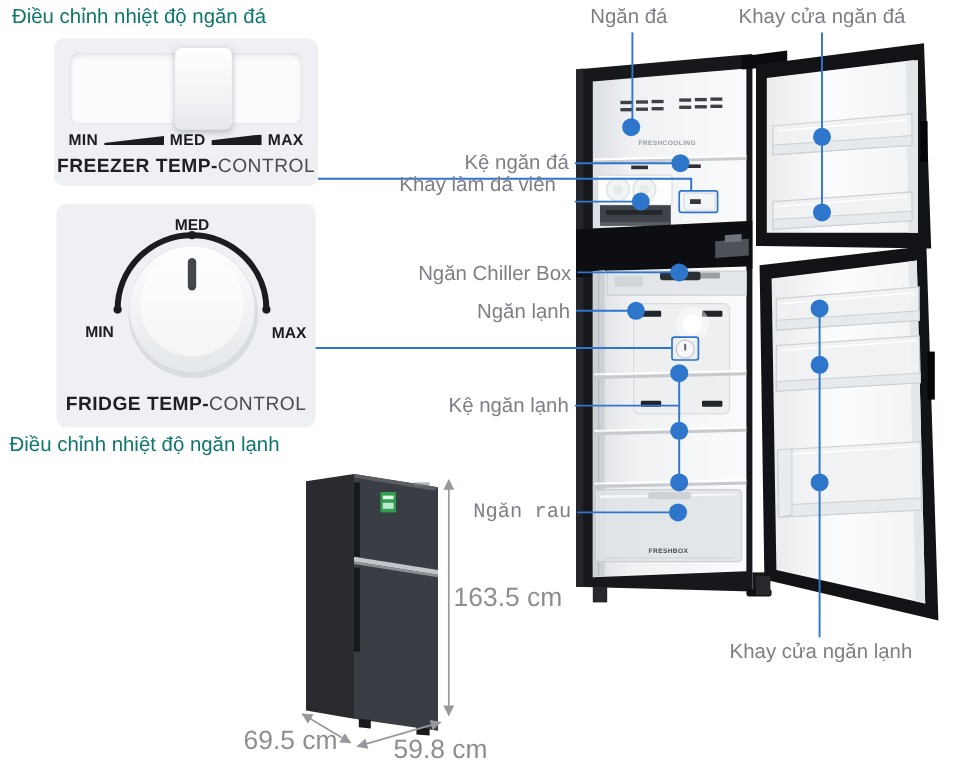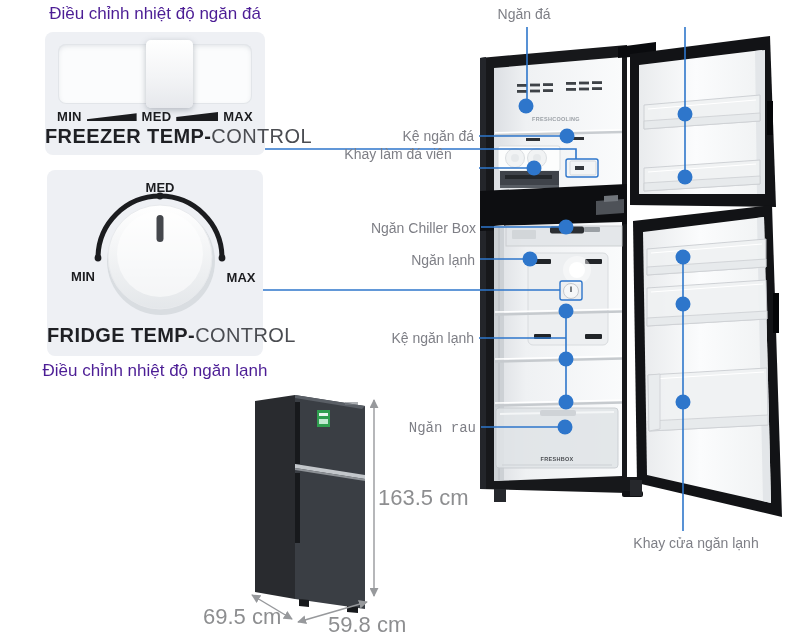--- a/index.html
+++ b/index.html
@@ -25,7 +25,7 @@
   #co-khay-cua-ngan-lanh{left:608px;top:533px;width:152px;text-align:center;margin-left:12px;}
 
   
-  .title{position:absolute;font-size:17px;color:#4c1d95;text-align:center;z-index:5;white-space:nowrap;}
+  .title{position:absolute;font-size:17px;color:#0f766e;text-align:left;z-index:5;white-space:nowrap;}
   #freezer-title{left:10px;top:4px;width:290px;}
   #fridge-caption{left:8px;top:361px;width:294px;}
 

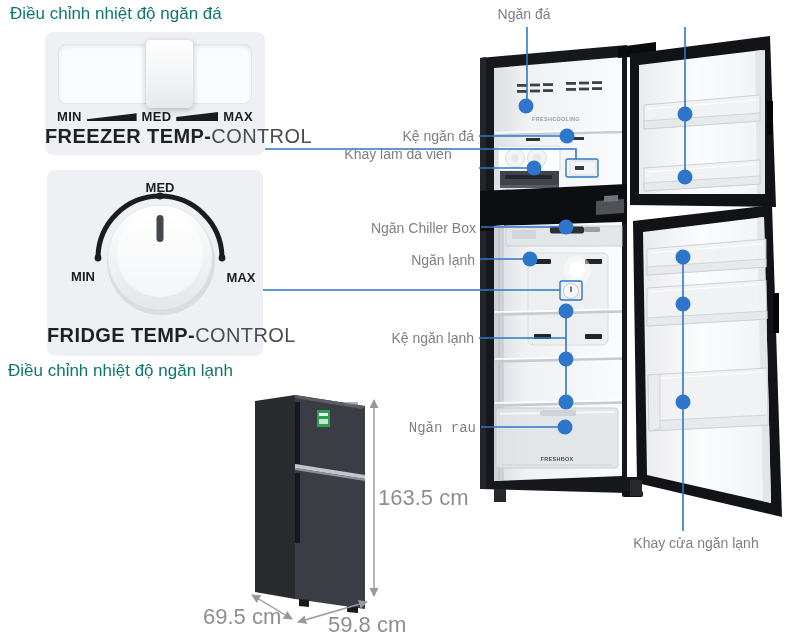--- a/index.html
+++ b/index.html
@@ -13,7 +13,7 @@
   .canvas{position:relative;width:800px;height:641px;background:#fff;overflow:hidden;}
 
   
-  .callout{position:absolute;font-size:14px;line-height:20px;color:var(--label-gray);white-space:nowrap;z-index:5;}
+  .callout{position:absolute;font-size:17px;line-height:20px;color:var(--label-gray);white-space:nowrap;z-index:5;}
   #co-ngan-da{left:464px;top:4px;width:120px;text-align:center;}
   #co-khay-cua-ngan-da{left:610px;top:4px;width:150px;text-align:center;}
   #co-ke-ngan-da{left:350px;top:126px;width:124px;text-align:right;}

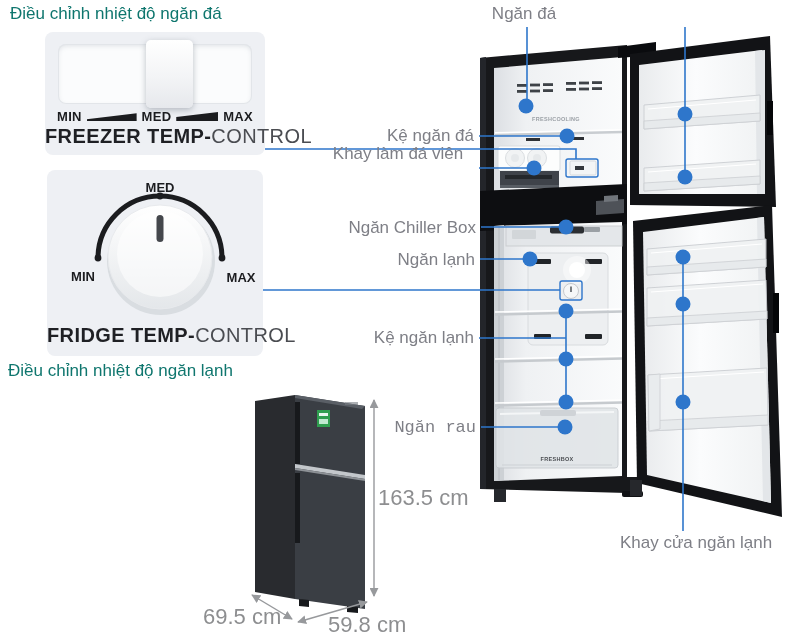--- a/index.html
+++ b/index.html
@@ -353,6 +353,7 @@
   </svg>
 
   <div class="callout" id="co-ngan-da">Ngăn đá</div>
+  <div class="callout" id="co-khay-cua-ngan-da">Khay cửa ngăn đá</div>
   <div class="callout" id="co-ke-ngan-da">Kệ ngăn đá</div>
   <div class="callout" id="co-khay-lam-da-vien">Khay làm đá viên</div>
   <div class="callout" id="co-ngan-chiller-box">Ngăn Chiller Box</div>

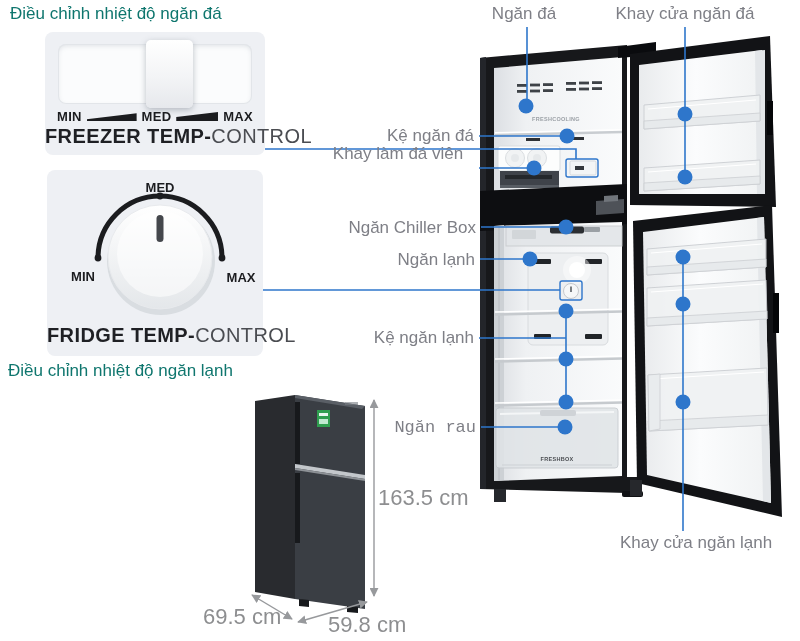--- a/index.html
+++ b/index.html
@@ -48,7 +48,7 @@
   .wedge{height:9px;background:#1b1c1f;align-self:flex-end;margin-bottom:3px;}
   .w1{width:50px;clip-path:polygon(0 80%,100% 15%,100% 100%,0 100%);}
   .w2{width:42px;clip-path:polygon(0 55%,100% 0,100% 100%,0 100%);}
-  .panel-label{position:absolute;left:0;bottom:7px;width:100%;text-align:center;font-size:20px;color:#4a4c51;letter-spacing:.4px;white-space:nowrap;}
+  .panel-label{position:absolute;left:0;bottom:7px;width:100%;text-align:center;font-size:16px;color:#4a4c51;letter-spacing:.4px;white-space:nowrap;}
   .panel-label b{color:#1f2024;}
 
   .fridge-panel{left:47px;top:170px;width:216px;height:186px;}

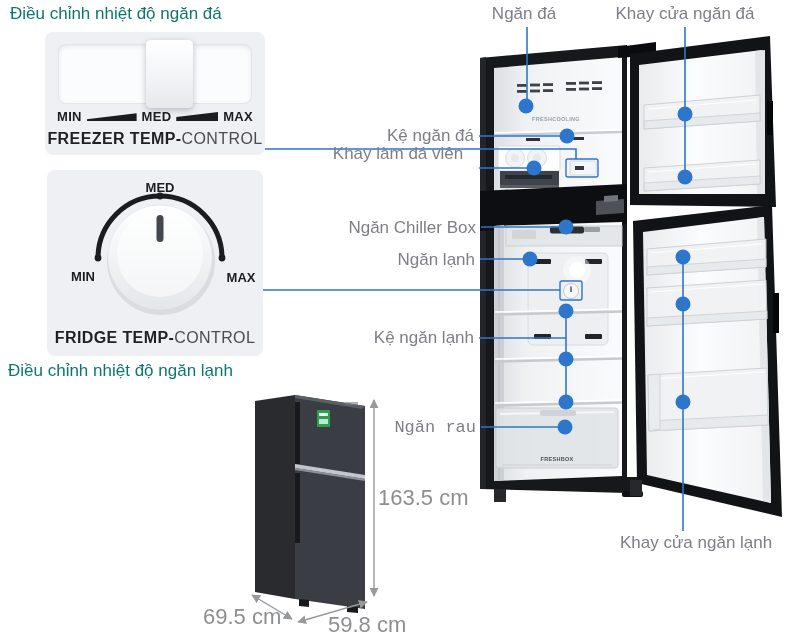--- a/index.html
+++ b/index.html
@@ -22,7 +22,7 @@
   #co-ngan-lanh{left:356px;top:250px;width:119px;text-align:right;}
   #co-ke-ngan-lanh{left:340px;top:328px;width:134px;text-align:right;}
   #co-ngan-rau{left:360px;top:418px;width:116px;text-align:right;font-family:Liberation Mono, monospace;}
-  #co-khay-cua-ngan-lanh{left:608px;top:533px;width:152px;text-align:center;margin-left:12px;}
+  #co-khay-cua-ngan-lanh{left:608px;top:533px;width:152px;text-align:center;}
 
   
   .title{position:absolute;font-size:17px;color:#0f766e;text-align:left;z-index:5;white-space:nowrap;}

